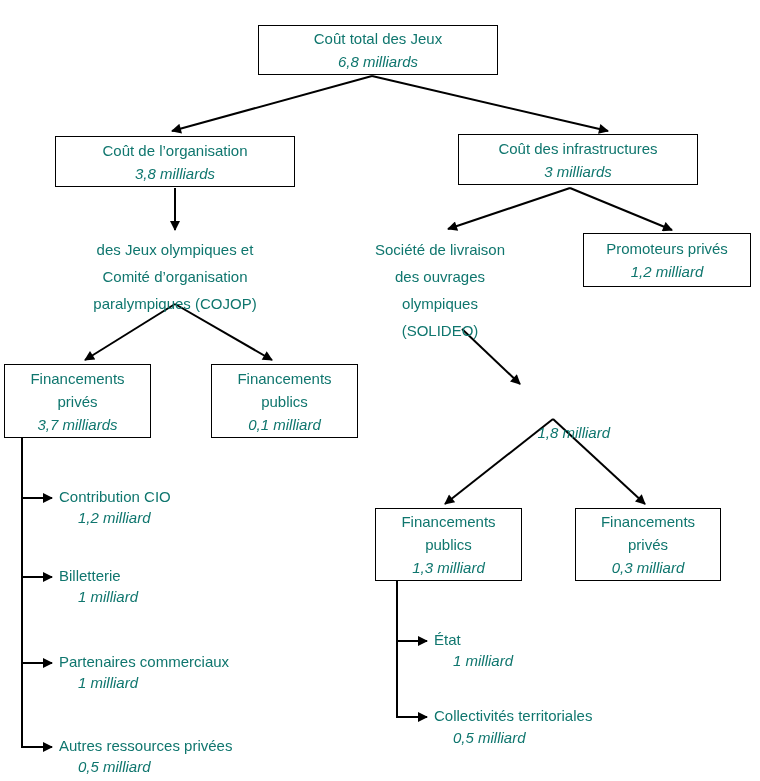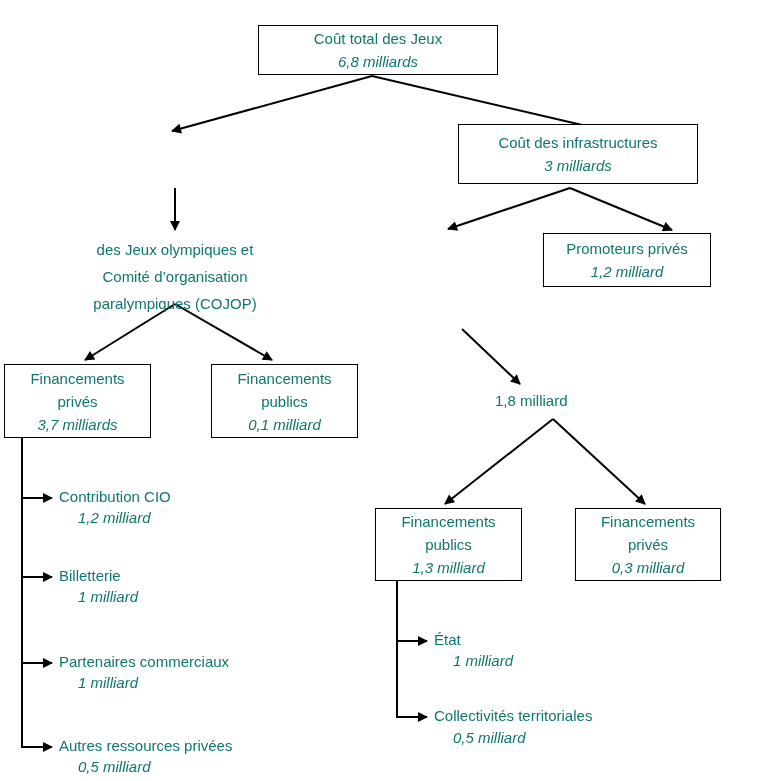--- a/index.html
+++ b/index.html
@@ -65,6 +65,10 @@
     <div class="val">6,8 milliards</div>
   </div>
 
+  <div class="box" style="left:55px;top:136px;width:240px;height:51px">
+    <div>Coût de l’organisation</div>
+    <div class="val">3,8 milliards</div>
+  </div>
   <div class="box" style="left:458px;top:124px;width:240px;height:60px">
     <div>Coût des infrastructures</div>
     <div class="val">3 milliards</div>

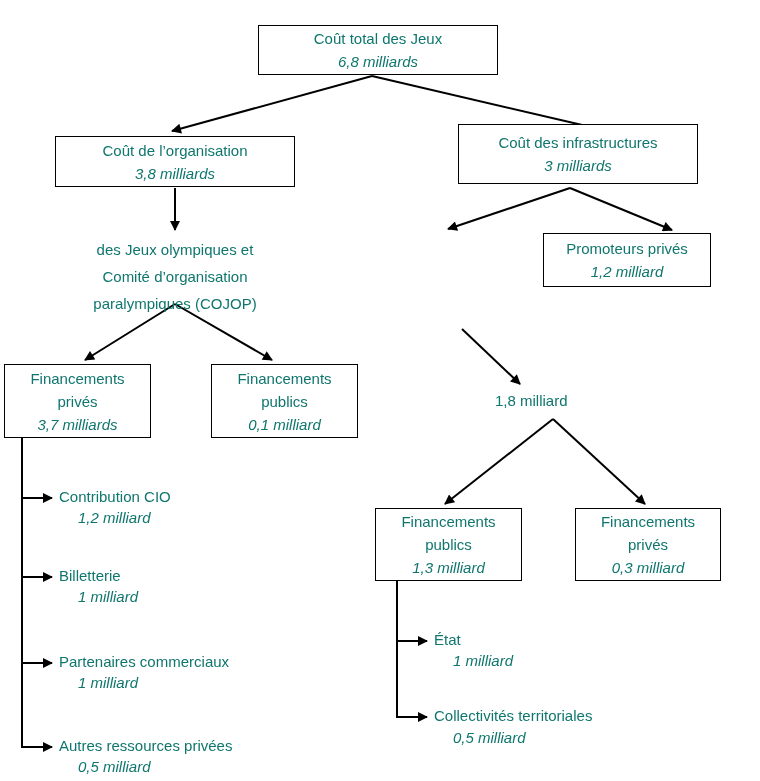--- a/index.html
+++ b/index.html
@@ -69,7 +69,7 @@
     <div>Coût de l’organisation</div>
     <div class="val">3,8 milliards</div>
   </div>
-  <div class="box" style="left:458px;top:124px;width:240px;height:60px">
+  <div class="box" style="left:458px;top:134px;width:240px;height:51px">
     <div>Coût des infrastructures</div>
     <div class="val">3 milliards</div>
   </div>

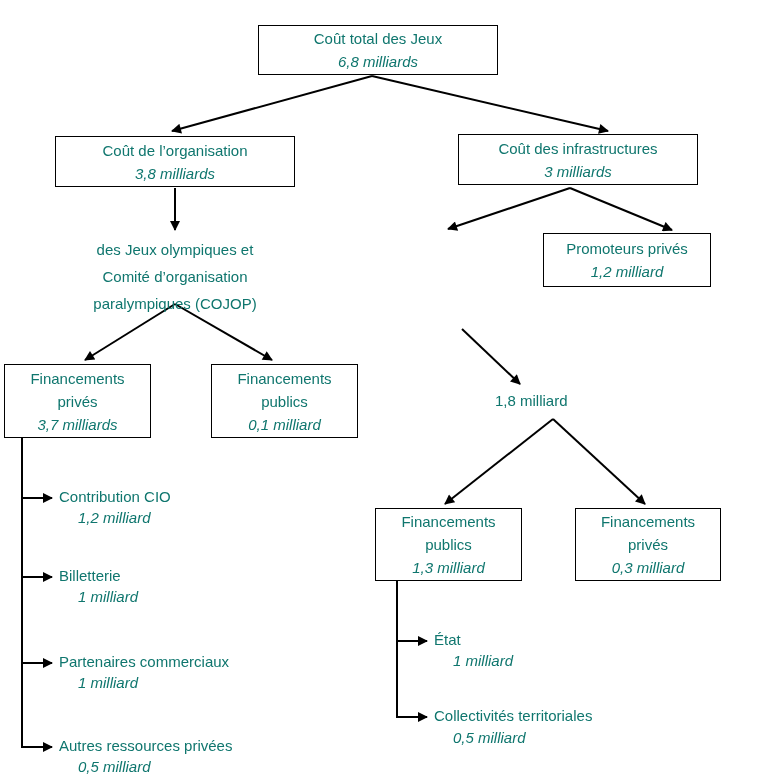--- a/index.html
+++ b/index.html
@@ -80,6 +80,12 @@
     <div>paralympiques (COJOP)</div>
   </div>
 
+  <div class="plain" style="left:360px;top:236px;width:160px">
+    <div>Société de livraison</div>
+    <div>des ouvrages</div>
+    <div>olympiques</div>
+    <div>(SOLIDEO)</div>
+  </div>
 
   <div class="box" style="left:543px;top:233px;width:168px;height:54px">
     <div>Promoteurs privés</div>

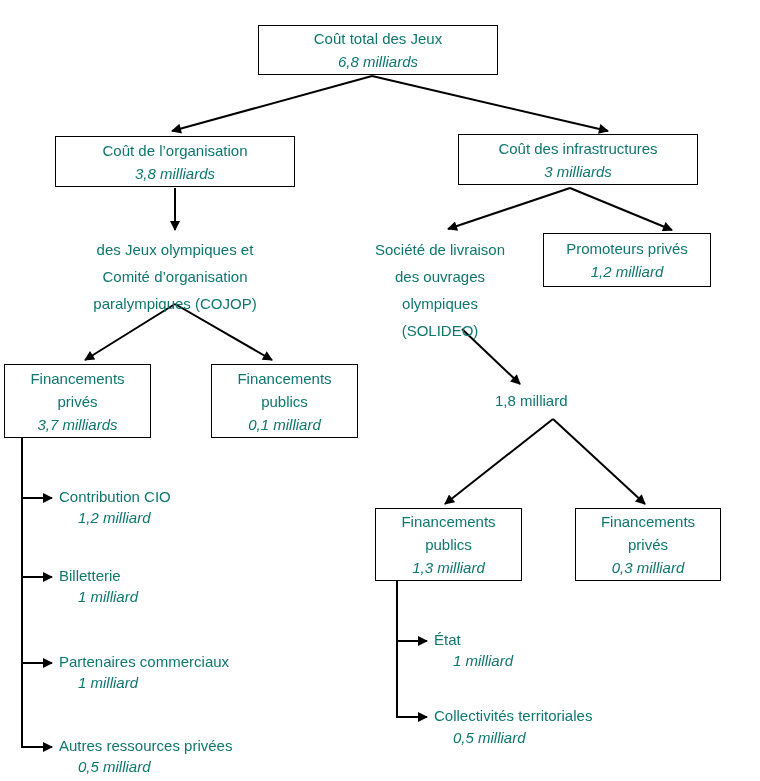--- a/index.html
+++ b/index.html
@@ -87,7 +87,7 @@
     <div>(SOLIDEO)</div>
   </div>
 
-  <div class="box" style="left:543px;top:233px;width:168px;height:54px">
+  <div class="box" style="left:583px;top:233px;width:168px;height:54px">
     <div>Promoteurs privés</div>
     <div class="val">1,2 milliard</div>
   </div>

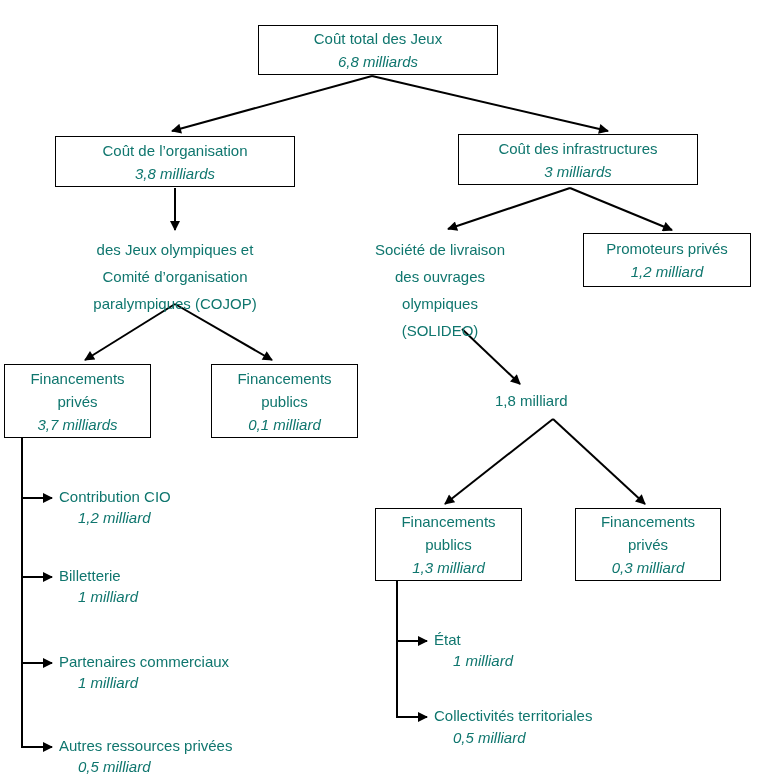--- a/index.html
+++ b/index.html
@@ -15,7 +15,7 @@
   }
   .val{font-style:italic;}
   .plain{position:absolute;text-align:center;font-size:15px;line-height:27px;}
-  .amount{position:absolute;text-align:left;font-size:15px;}
+  .amount{position:absolute;text-align:right;font-size:15px;font-style:italic;margin-top:32px;}
   .leaf-label{position:absolute;font-size:15px;white-space:nowrap;}
   .leaf-value{position:absolute;font-size:15px;font-style:italic;white-space:nowrap;}
 </style>

